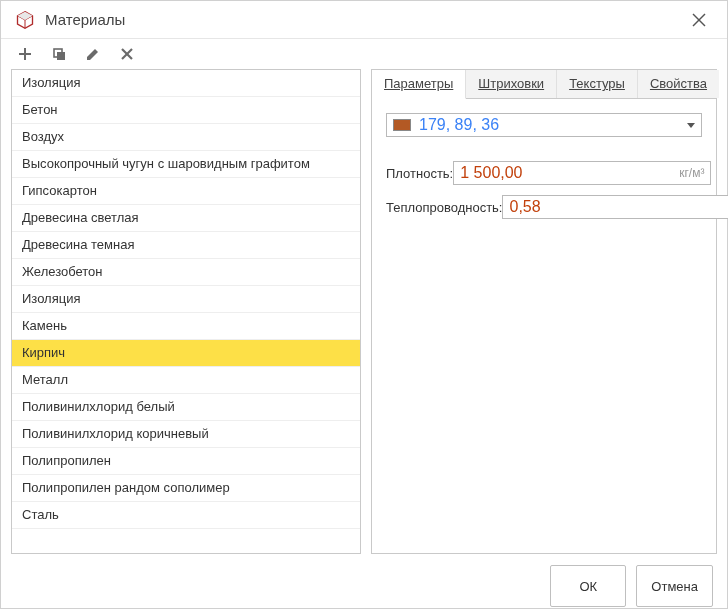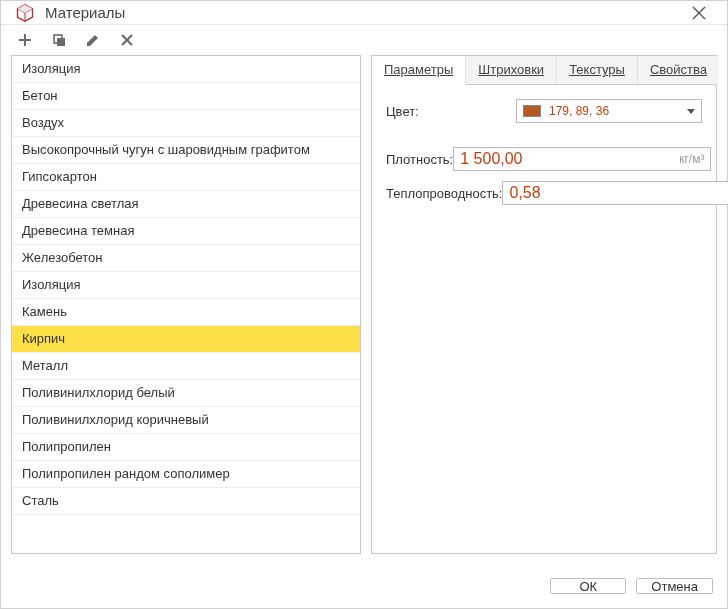--- a/index.html
+++ b/index.html
@@ -23,7 +23,7 @@
   }
   
   .titlebar {
-    height: 24px;
+    height: 38px;
     display: flex;
     align-items: center;
     padding: 0 12px 0 14px;

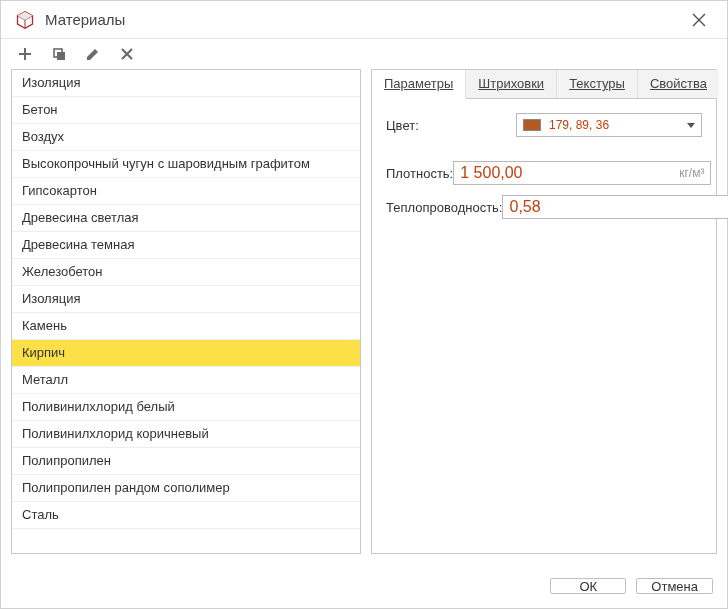--- a/index.html
+++ b/index.html
@@ -287,7 +287,6 @@
       <div class="tab-content">
 
         <div class="form-row">
-          <div class="label">Цвет:</div>
           <div class="field">
             <div class="color-combo">
               <span class="color-swatch" id="color-swatch" style="background: rgb(179, 89, 36);"></span>

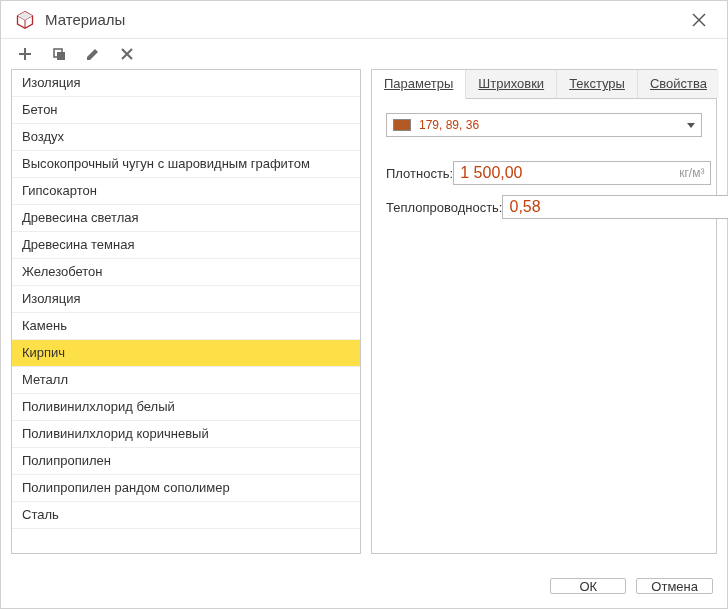--- a/index.html
+++ b/index.html
@@ -147,7 +147,7 @@
     margin-right: 8px;
     border:1px solid #888;
   }
-  .color-combo .val { flex:1; font-size:12px; color:#c2410c; }
+  .color-combo .val { flex:1; font-size:16px; color:#3b82f6; }
   .color-combo .caret {
     width:0; height:0;
     border-left:4px solid transparent;

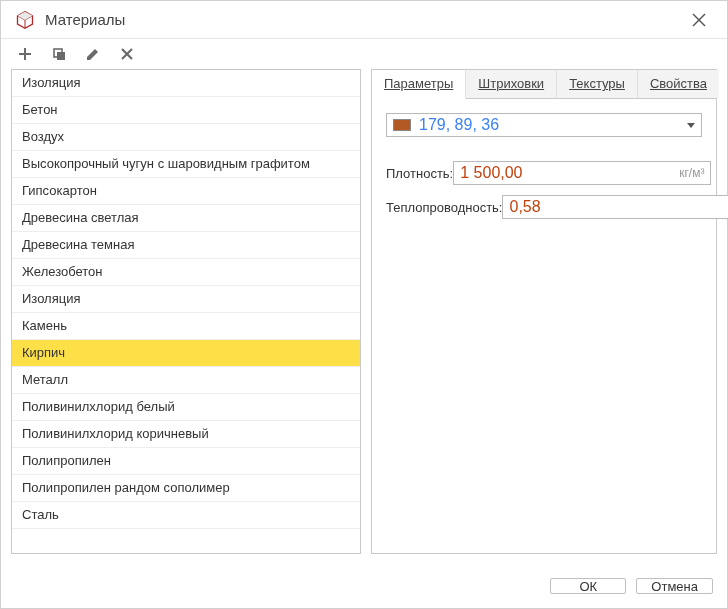--- a/index.html
+++ b/index.html
@@ -191,7 +191,7 @@
   }
   .btn {
     min-width: 76px;
-    height: 16px;
+    height: 42px;
     border:1px solid #bfbfbf;
     background:#fff;
     border-radius:2px;

